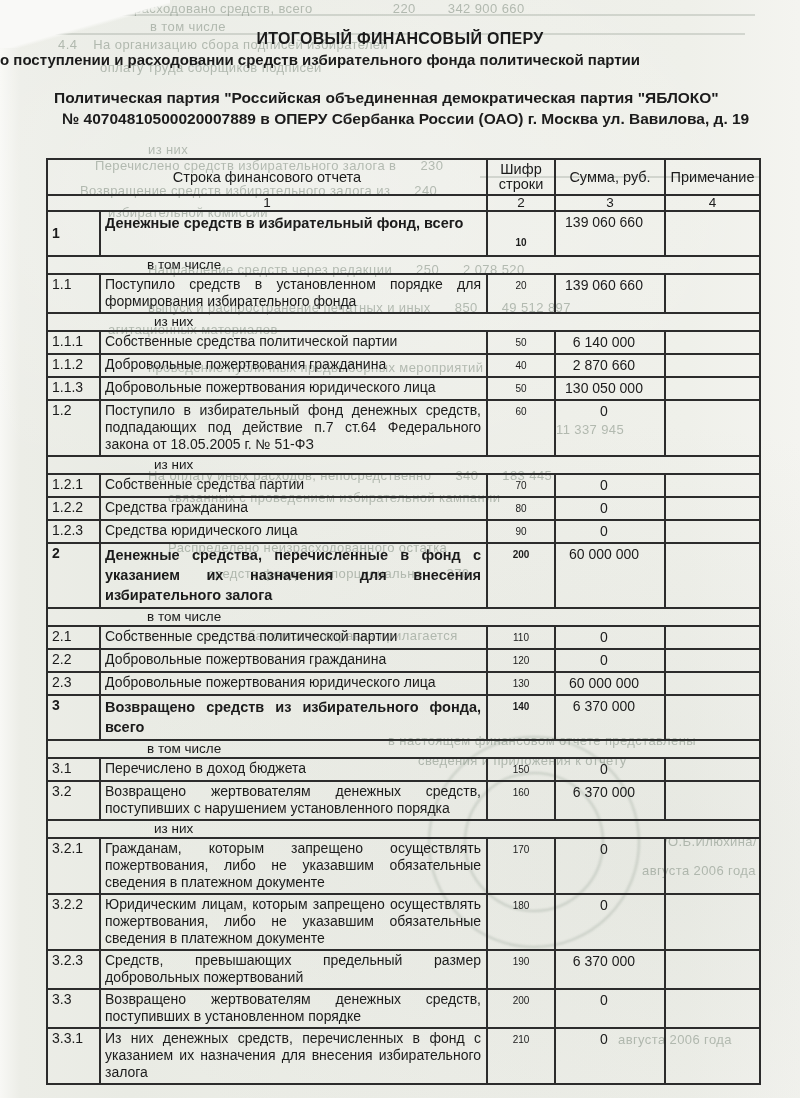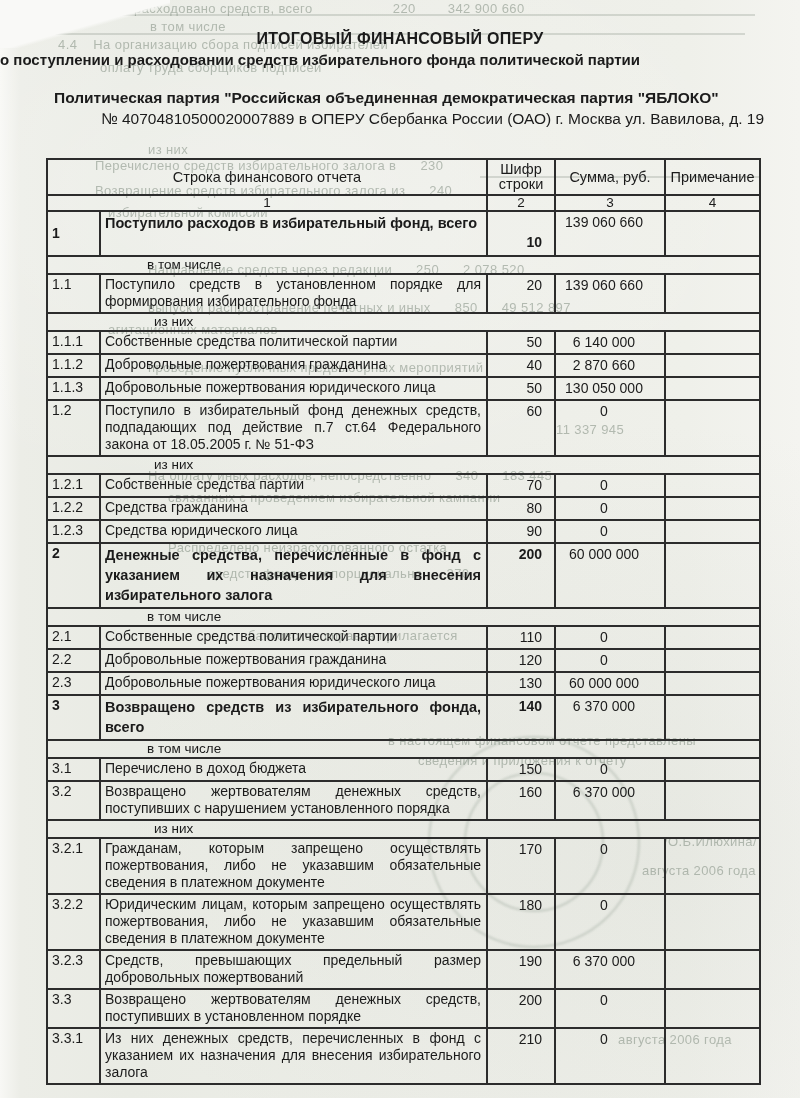--- a/index.html
+++ b/index.html
@@ -49,7 +49,7 @@
     font-size:15px; font-weight:bold;
   }
   .party-line1 { position:absolute; top:89px; left:54px; font-size:15.5px; font-weight:bold; }
-  .party-line2 { position:absolute; top:110px; left:62px; font-size:15.5px; font-weight:normal;margin-left:39px; }
+  .party-line2 { position:absolute; top:110px; left:62px; font-size:15.5px; font-weight:bold; }
 
   
   table.report {

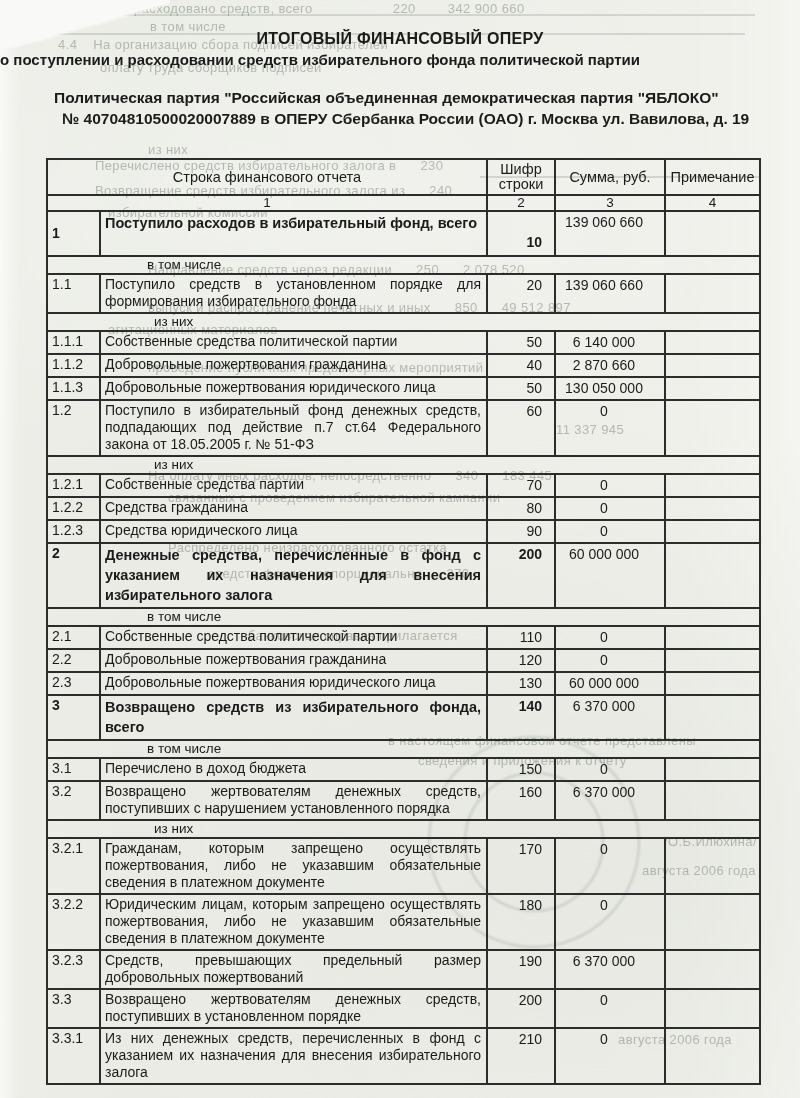--- a/index.html
+++ b/index.html
@@ -90,7 +90,7 @@
       <div class="bleed-item" style="left: 100px; top: 60px;">оплату труда сборщиков подписей</div>
       <div class="bleed-item" style="left: 148px; top: 142px;">из них</div>
       <div class="bleed-item" style="left: 95px; top: 158px;">Перечислено средств избирательного залога в      230</div>
-      <div class="bleed-item" style="left: 95px; top: 183px;">Возвращение средств избирательного залога из      240</div>
+      <div class="bleed-item" style="left: 80px; top: 183px;">Возвращение средств избирательного залога из      240</div>
       <div class="bleed-item" style="left: 108px; top: 205px;">избирательной комиссии</div>
       <div class="bleed-item" style="left: 148px; top: 262px;">Направление средств через редакции      250      2 078 520</div>
       <div class="bleed-item" style="left: 148px; top: 300px;">выпуск и распространение печатных и иных      850      49 512 897</div>

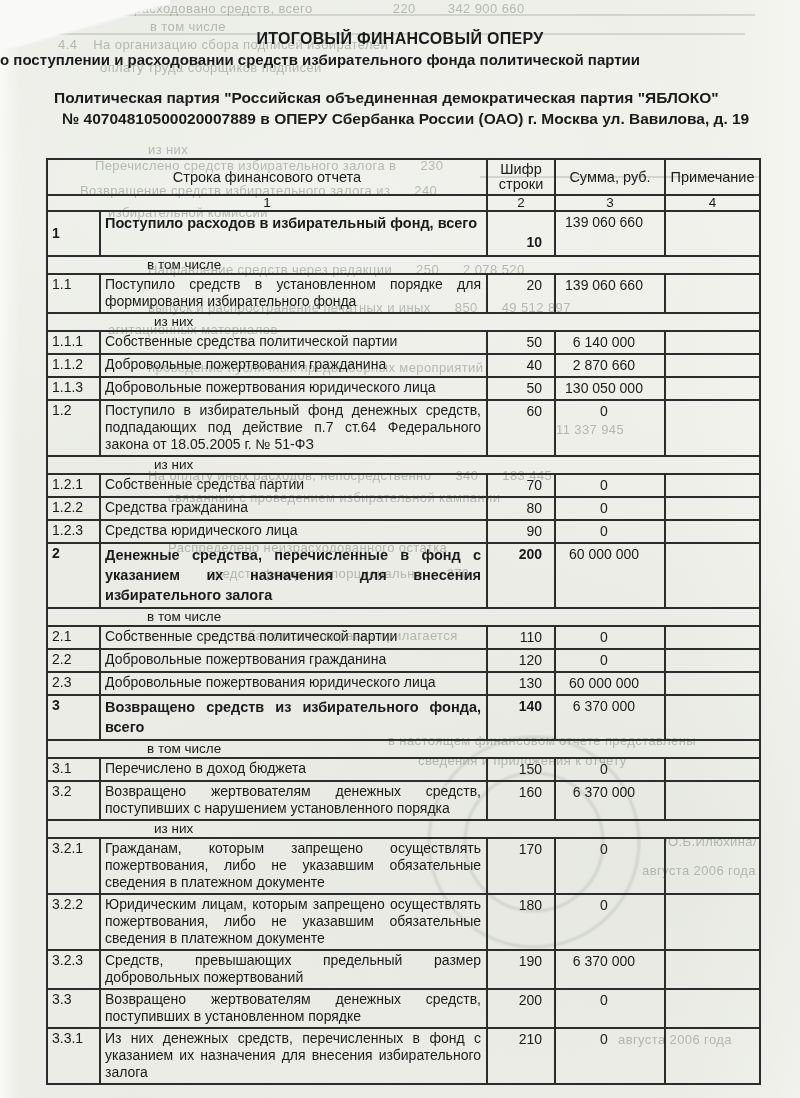--- a/index.html
+++ b/index.html
@@ -147,7 +147,7 @@
     <tbody id="report-body">
         <tr class="bold row-first">
           <td class="c-num">1</td>
-          <td class="c-text">Поступило расходов в избирательный фонд, всего</td>
+          <td class="c-text">Денежные средств в избирательный фонд, всего</td>
           <td class="c-code">10</td>
           <td class="c-sum">139 060 660</td>
           <td class="c-note"></td>

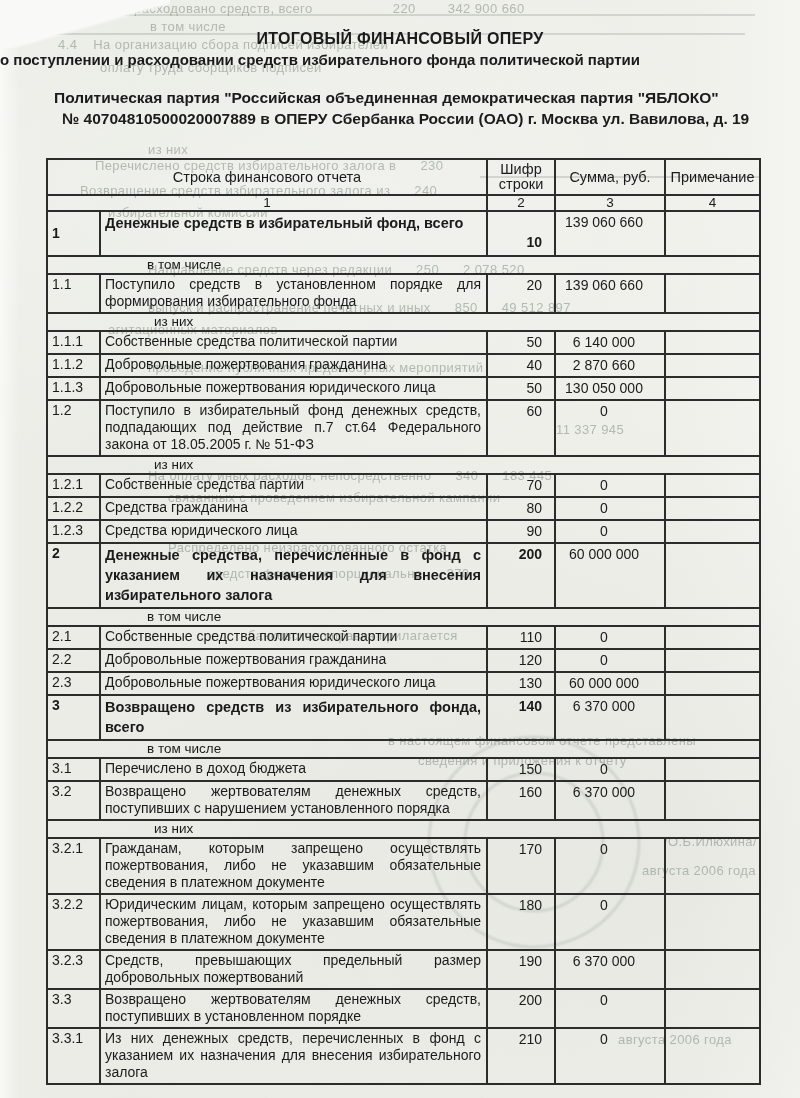--- a/index.html
+++ b/index.html
@@ -68,7 +68,7 @@
   }
   td.c-num  { vertical-align:top; text-align:left; padding:1px 2px 1px 4px; font-size:14px; line-height:17px; }
   td.c-text { vertical-align:top; text-align:justify; padding:1px 5px 2px 4px; font-size:14px; line-height:17px; }
-  td.c-code { vertical-align:top; text-align:right; padding:2px 12px; font-size:14px; line-height:17px; }
+  td.c-code { vertical-align:top; text-align:center; padding:2px 12px; font-size:10px; line-height:17px; }
   td.c-sum  { vertical-align:top; text-align:center; padding:2px 14px 2px 2px; font-size:14px; line-height:17px; }
   td.c-note { }
   tr.bold td.c-text { font-weight:bold; font-size:14.5px; line-height:20px; }

